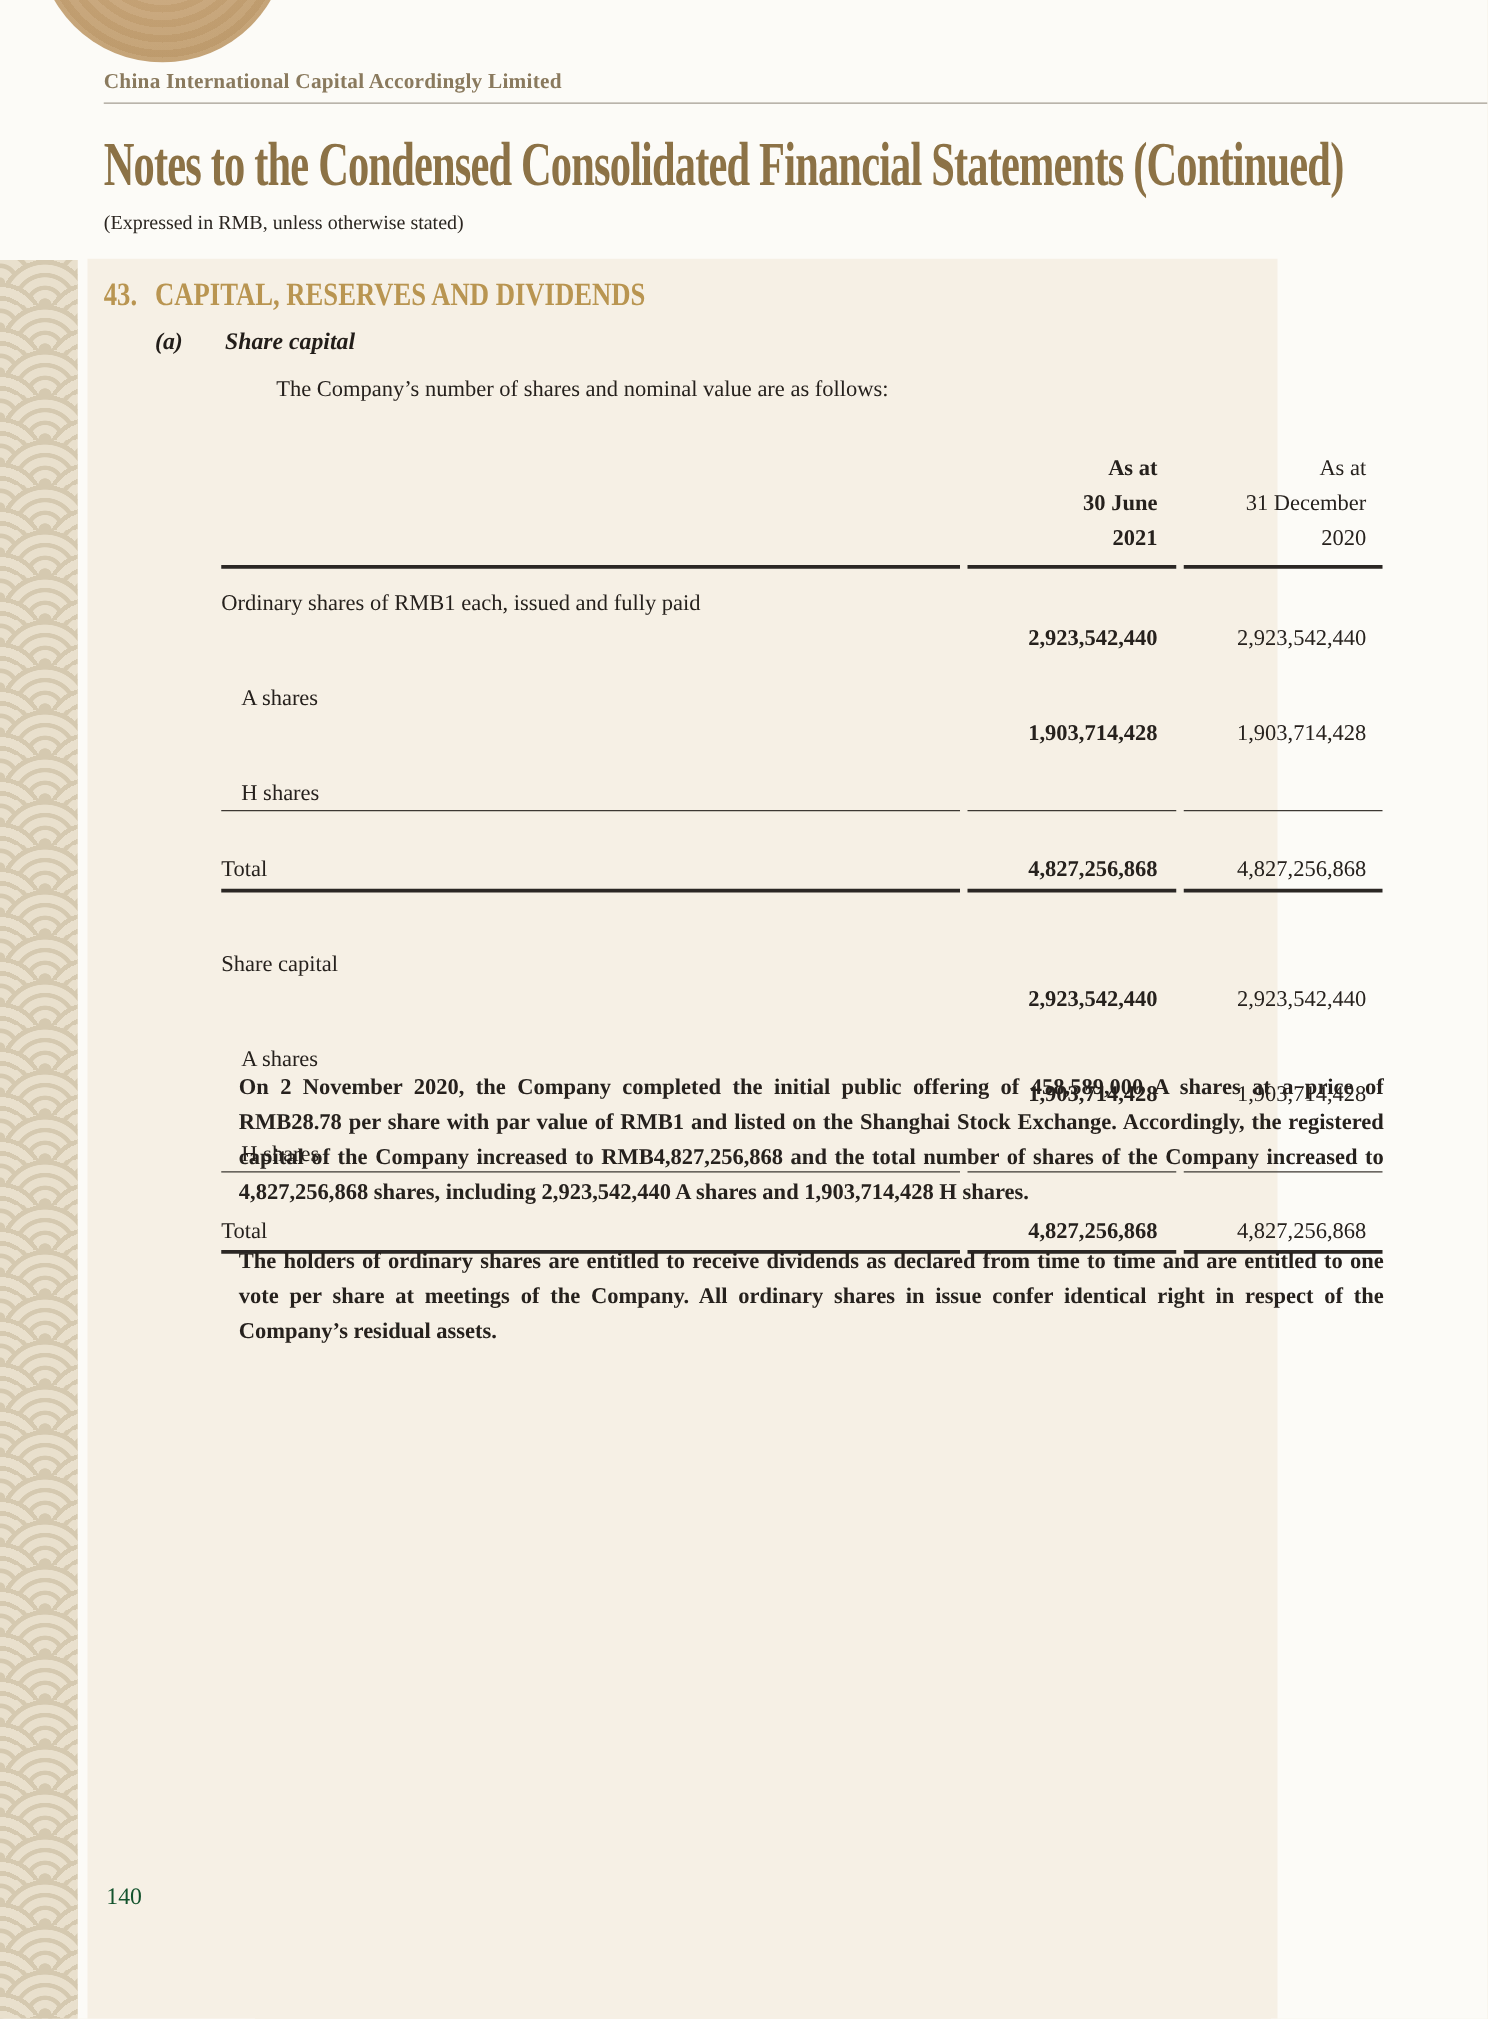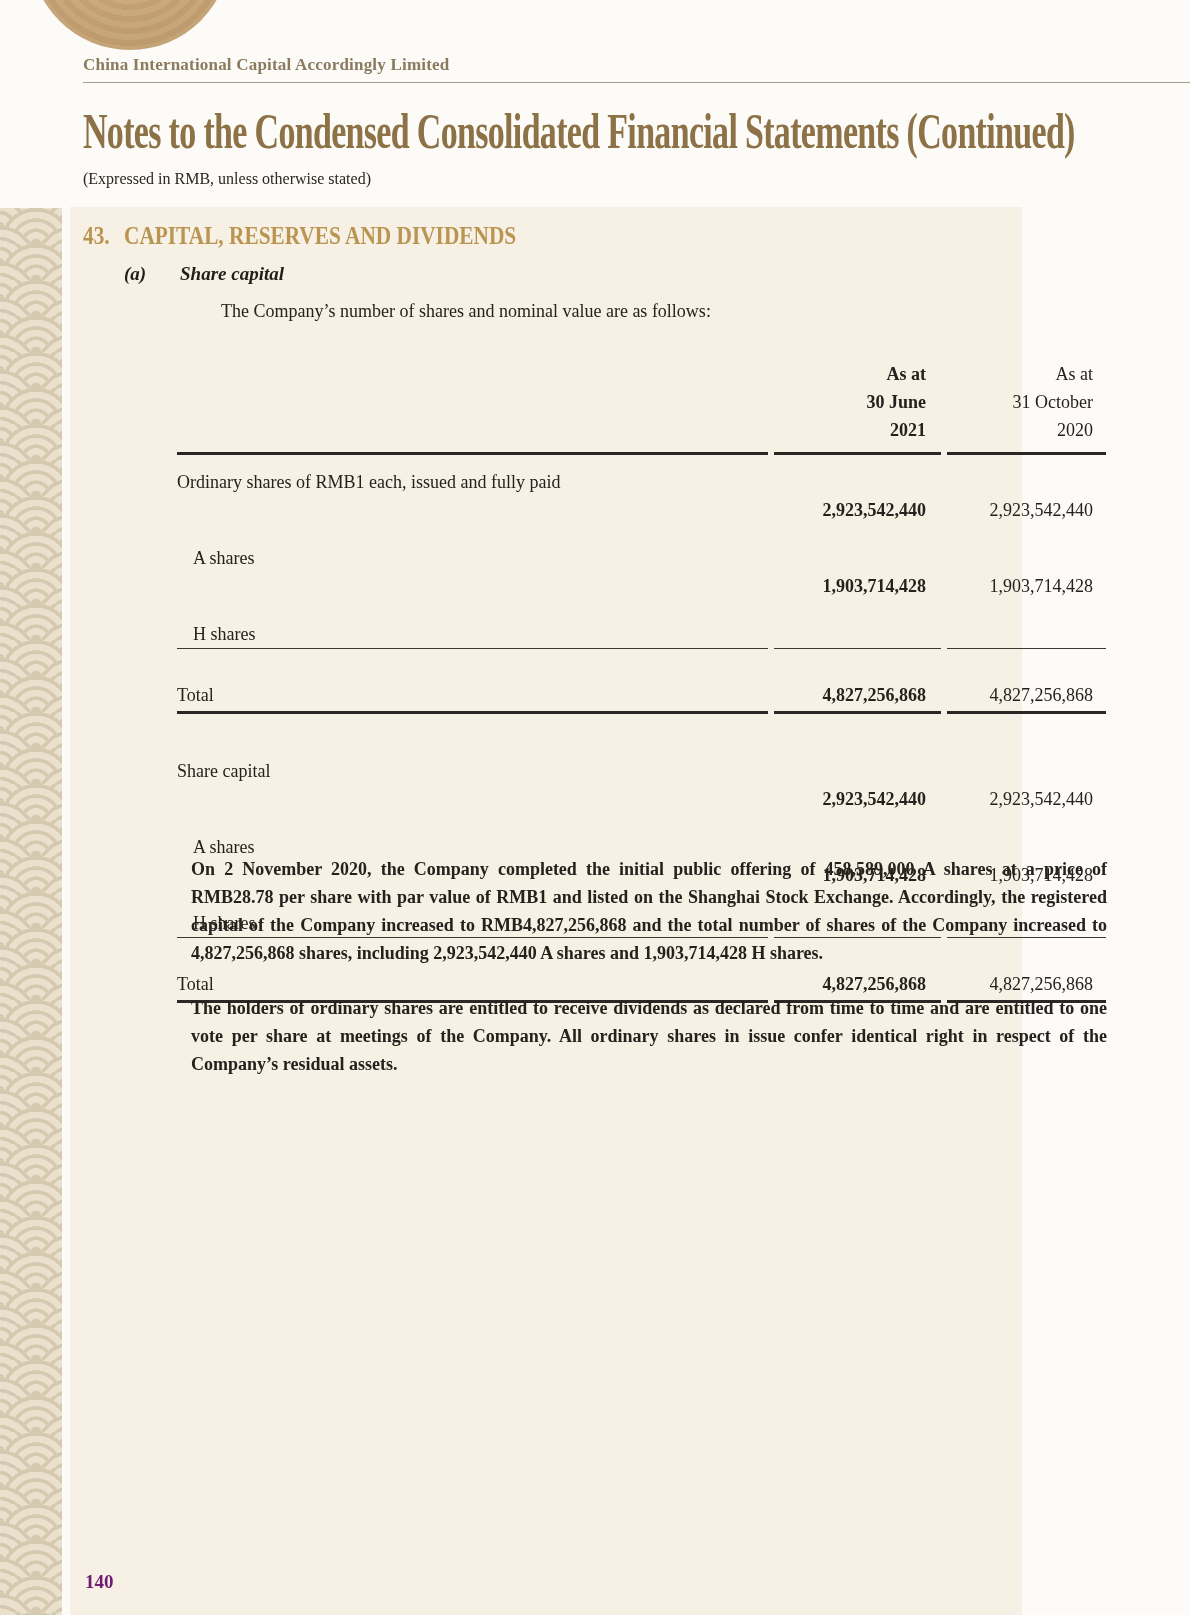--- a/index.html
+++ b/index.html
@@ -128,7 +128,7 @@
         </div>
         <div class="tc3">
           <span class="thead-line">As at</span>
-          <span class="thead-line">31 October</span>
+          <span class="thead-line">31 December</span>
           <span class="thead-line">2020</span>
         </div>
       </div>

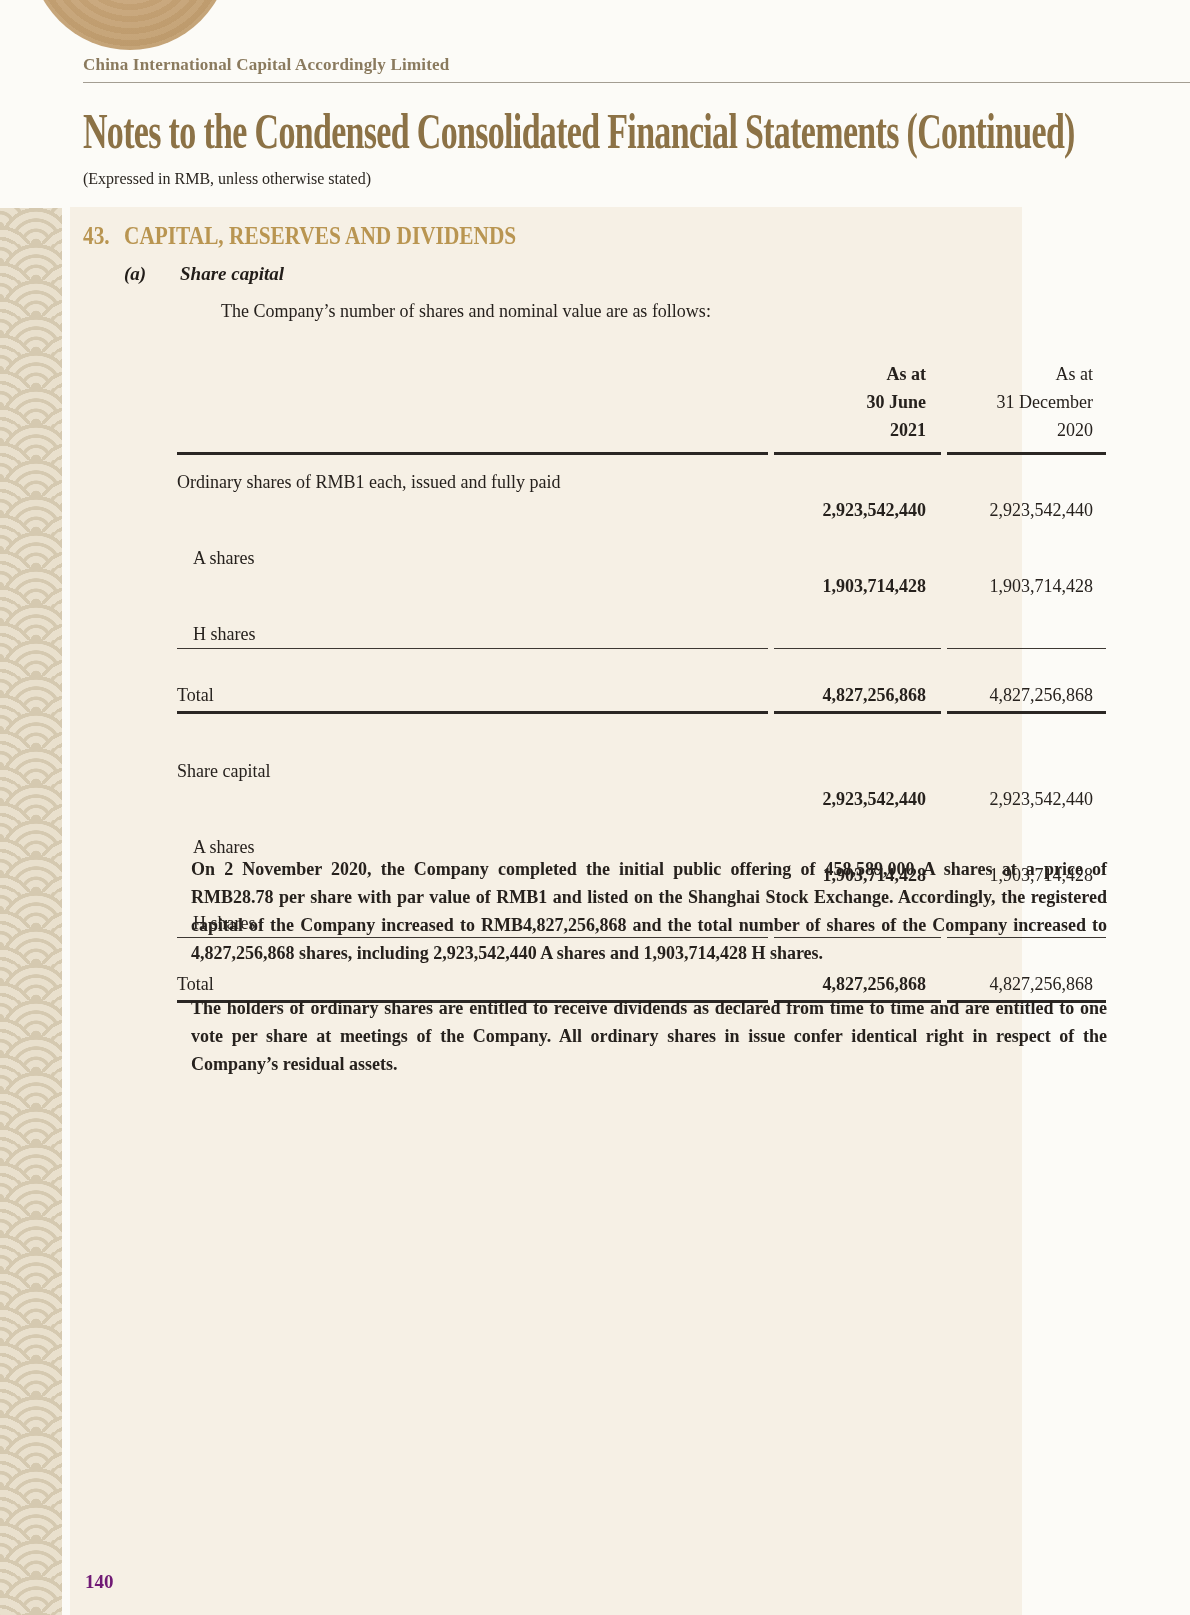--- a/index.html
+++ b/index.html
@@ -91,8 +91,8 @@
   }
   .para + .para{margin-top:27px;}
   .pagenum{
-    position:absolute;left:15px;top:1364px;
-    font-size:19px;font-weight:bold;color:#701a75;
+    position:absolute;left:15px;top:1300px;
+    font-size:19px;font-weight:normal;color:#14532d;
   }
 </style>
 </head>

